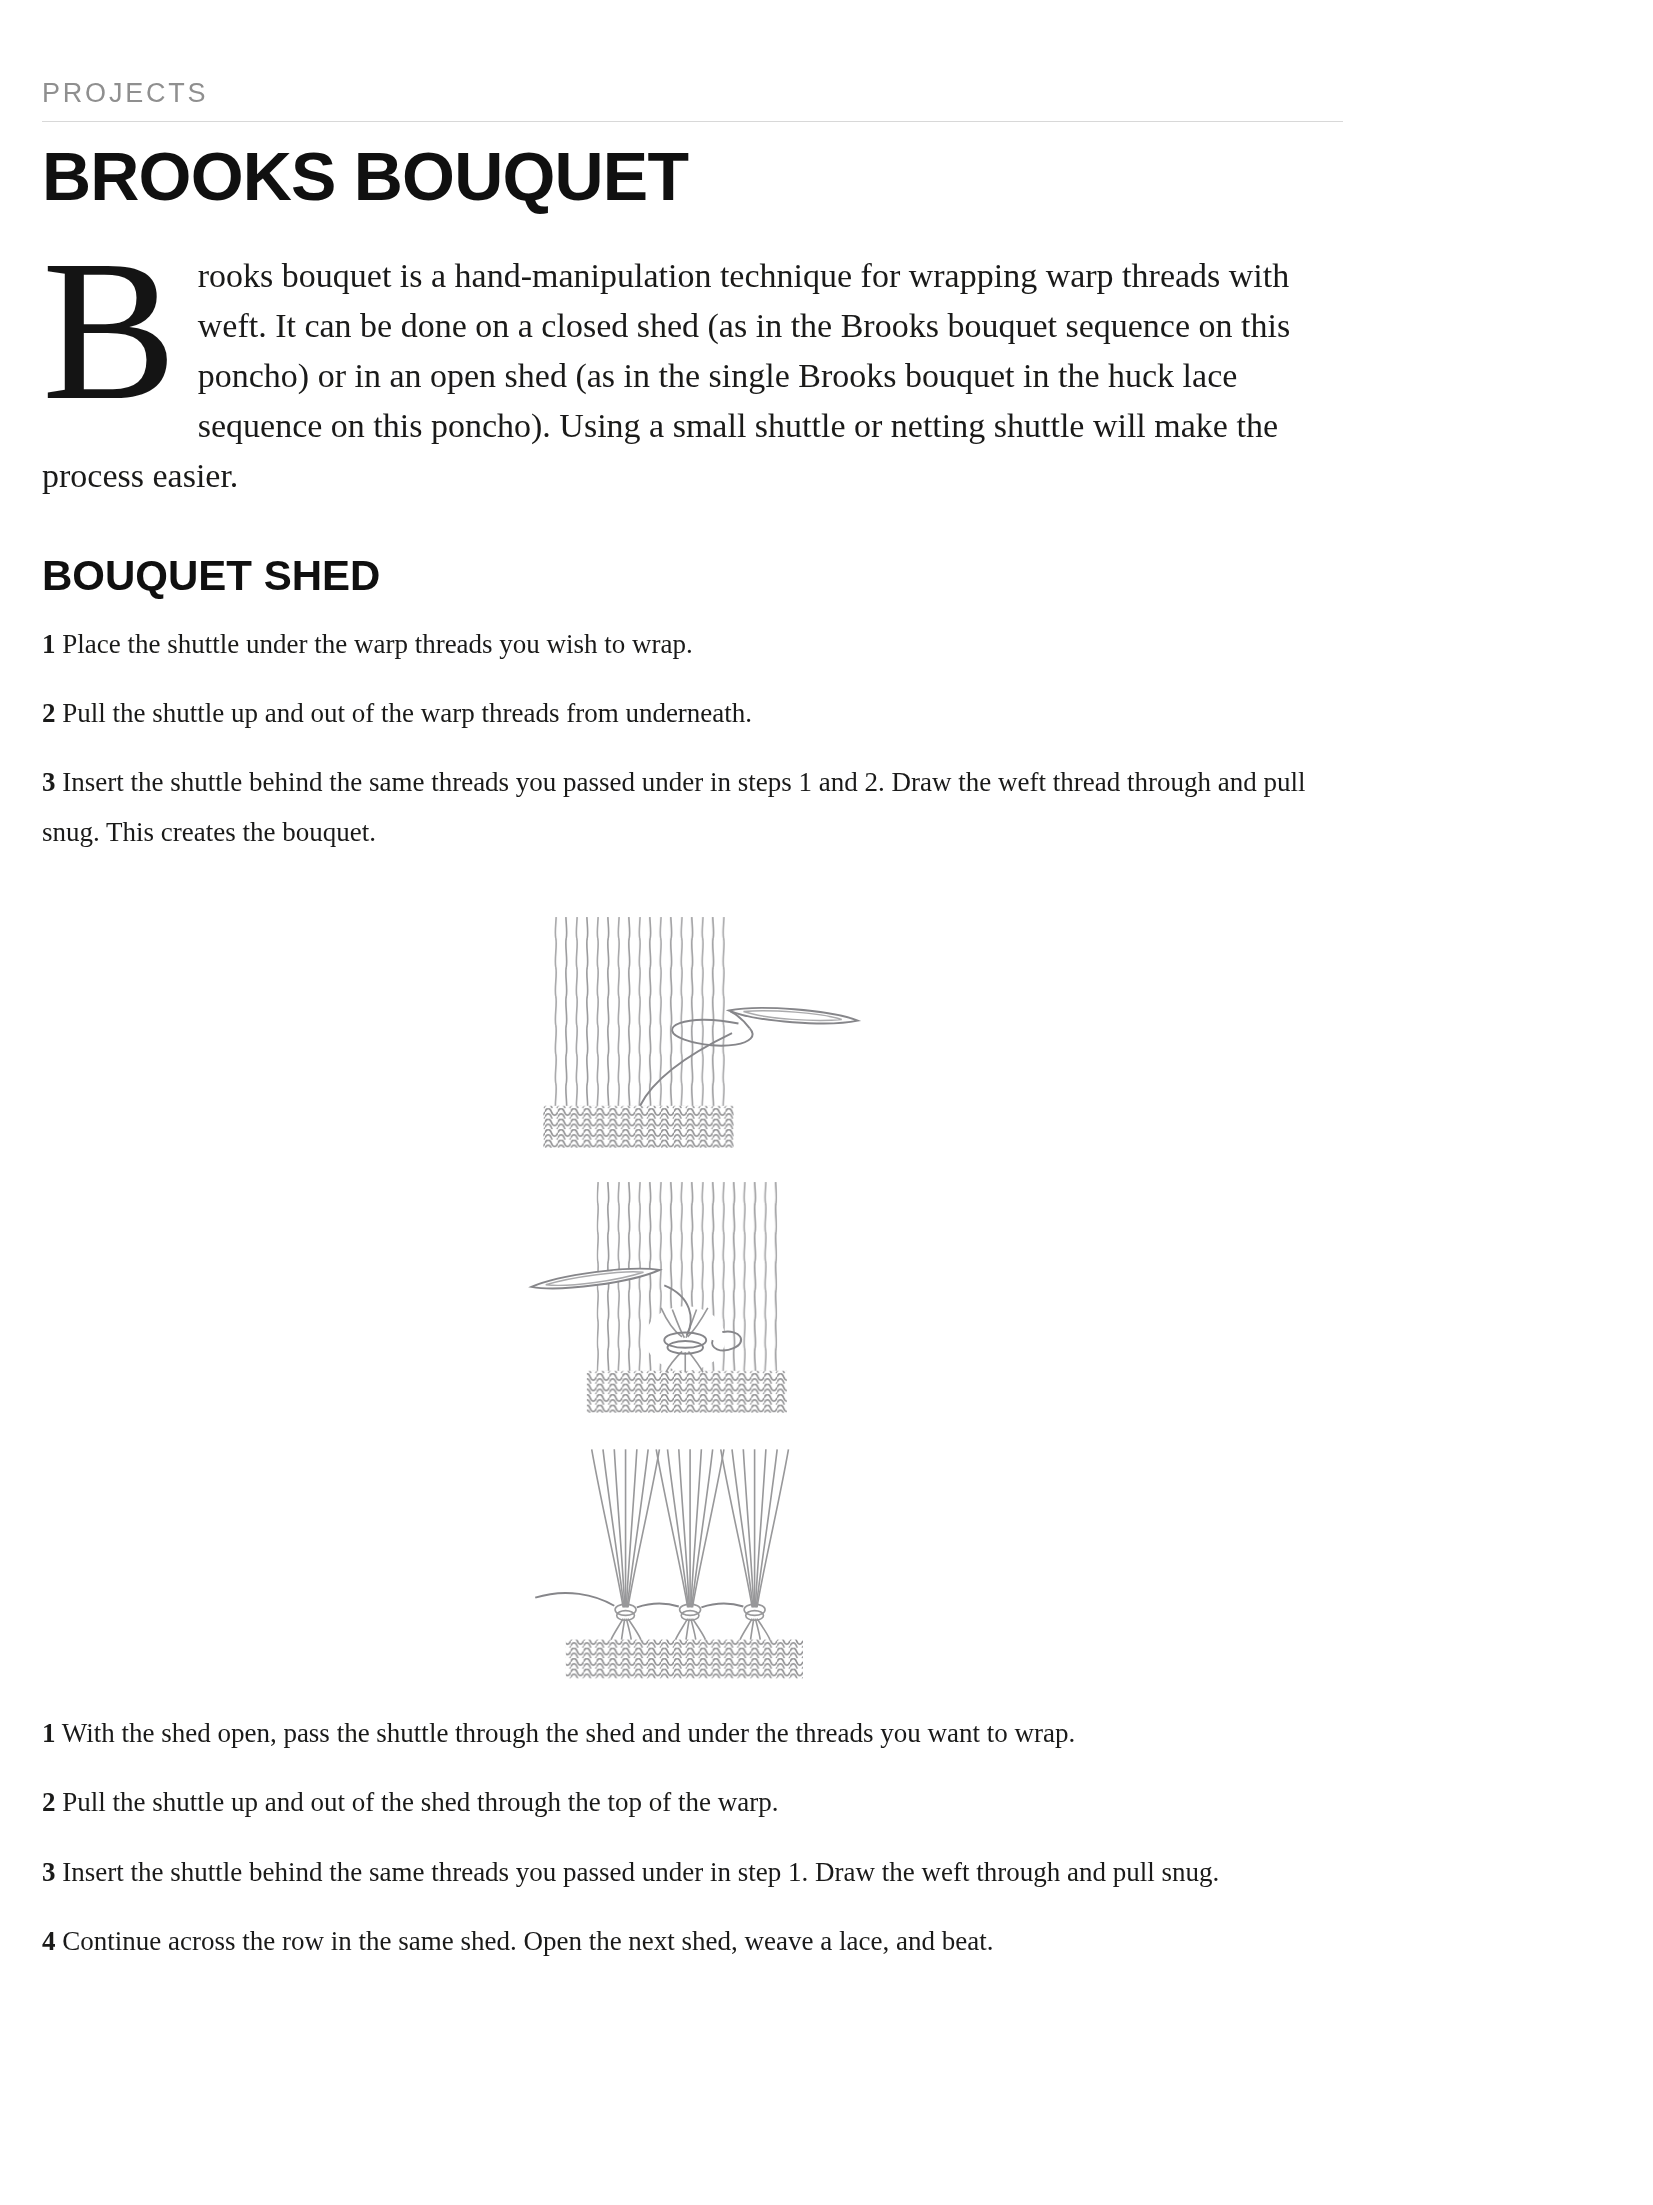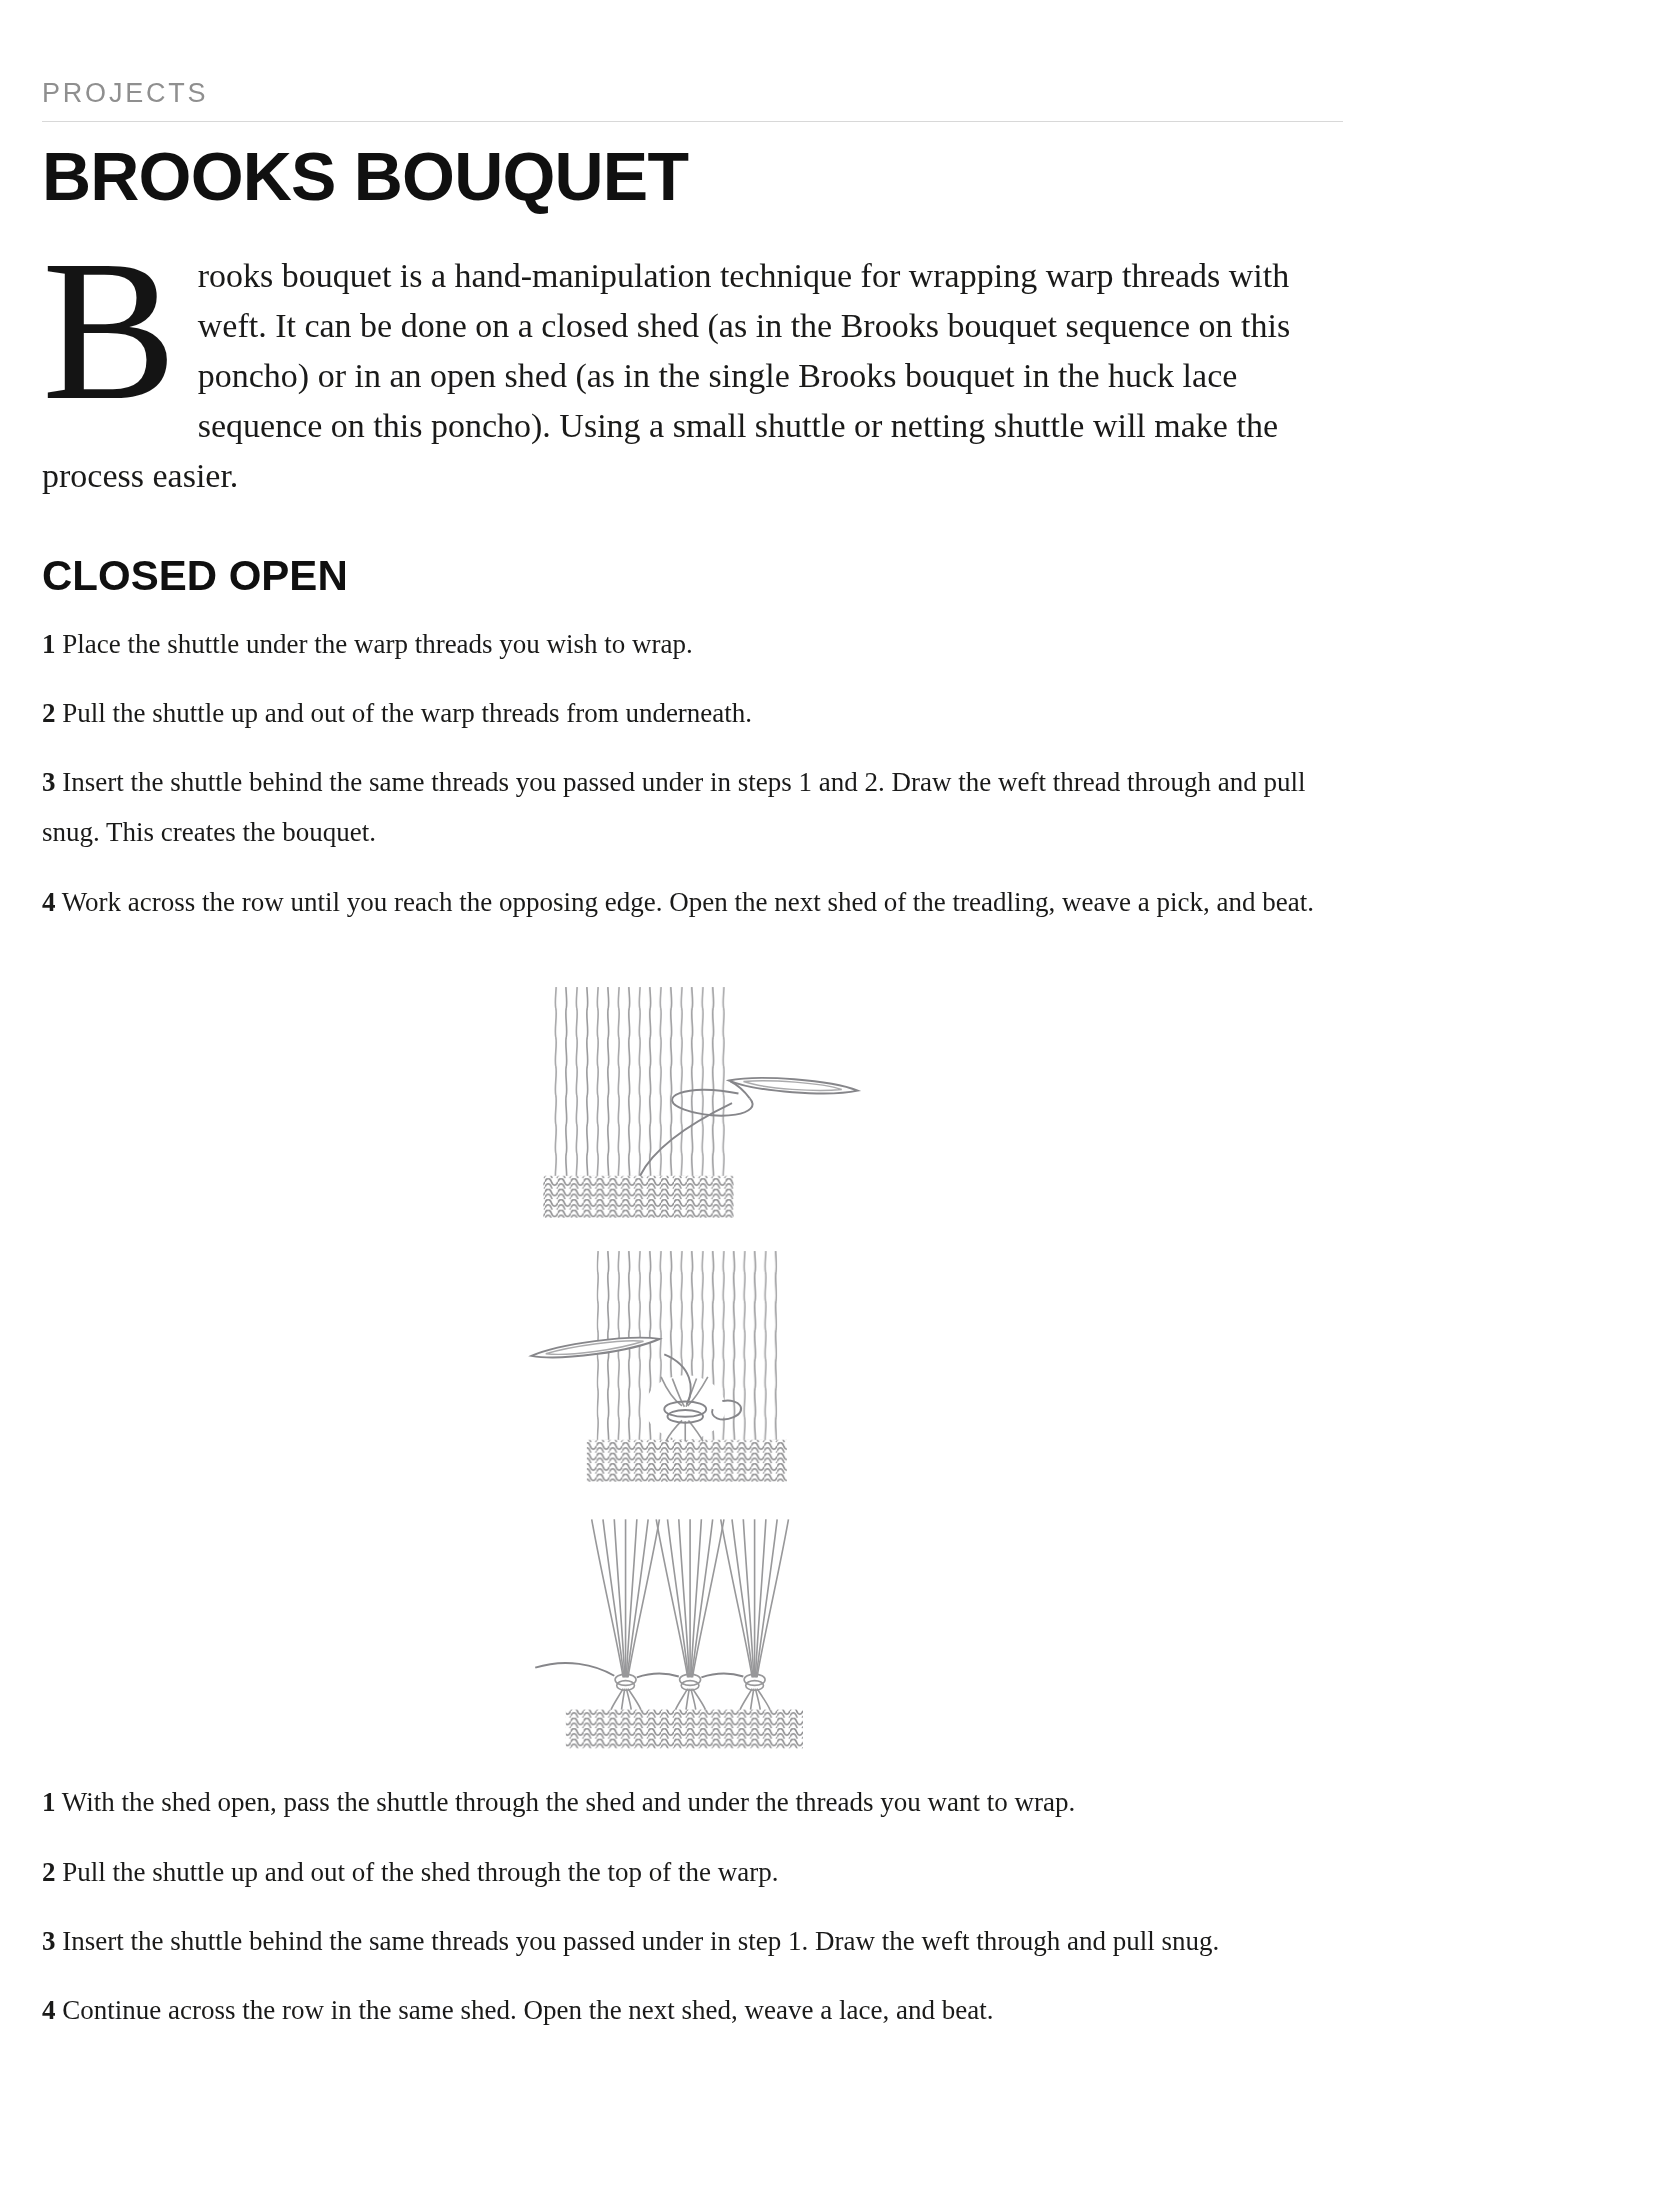--- a/index.html
+++ b/index.html
@@ -54,7 +54,7 @@
 
   <p class="intro"><span class="dropcap">B</span><span>rooks bouquet is a hand-manipulation technique for wrapping warp threads with weft. It can be done on a closed shed (as in the Brooks bouquet sequence on this poncho) or in an open shed (as in the single Brooks bouquet in the huck lace sequence on this poncho). Using a small shuttle or netting shuttle will make the process easier.</span></p>
 
-  <h2 class="sec-heading">CLOSED OPEN</h2>
+  <h2 class="sec-heading">BOUQUET SHED</h2>
 
   <p class="step"><span class="num">1</span> <span>Place the shuttle under the warp threads you wish to wrap.</span></p>
   <p class="step"><span class="num">2</span> <span>Pull the shuttle up and out of the warp threads from underneath.</span></p>

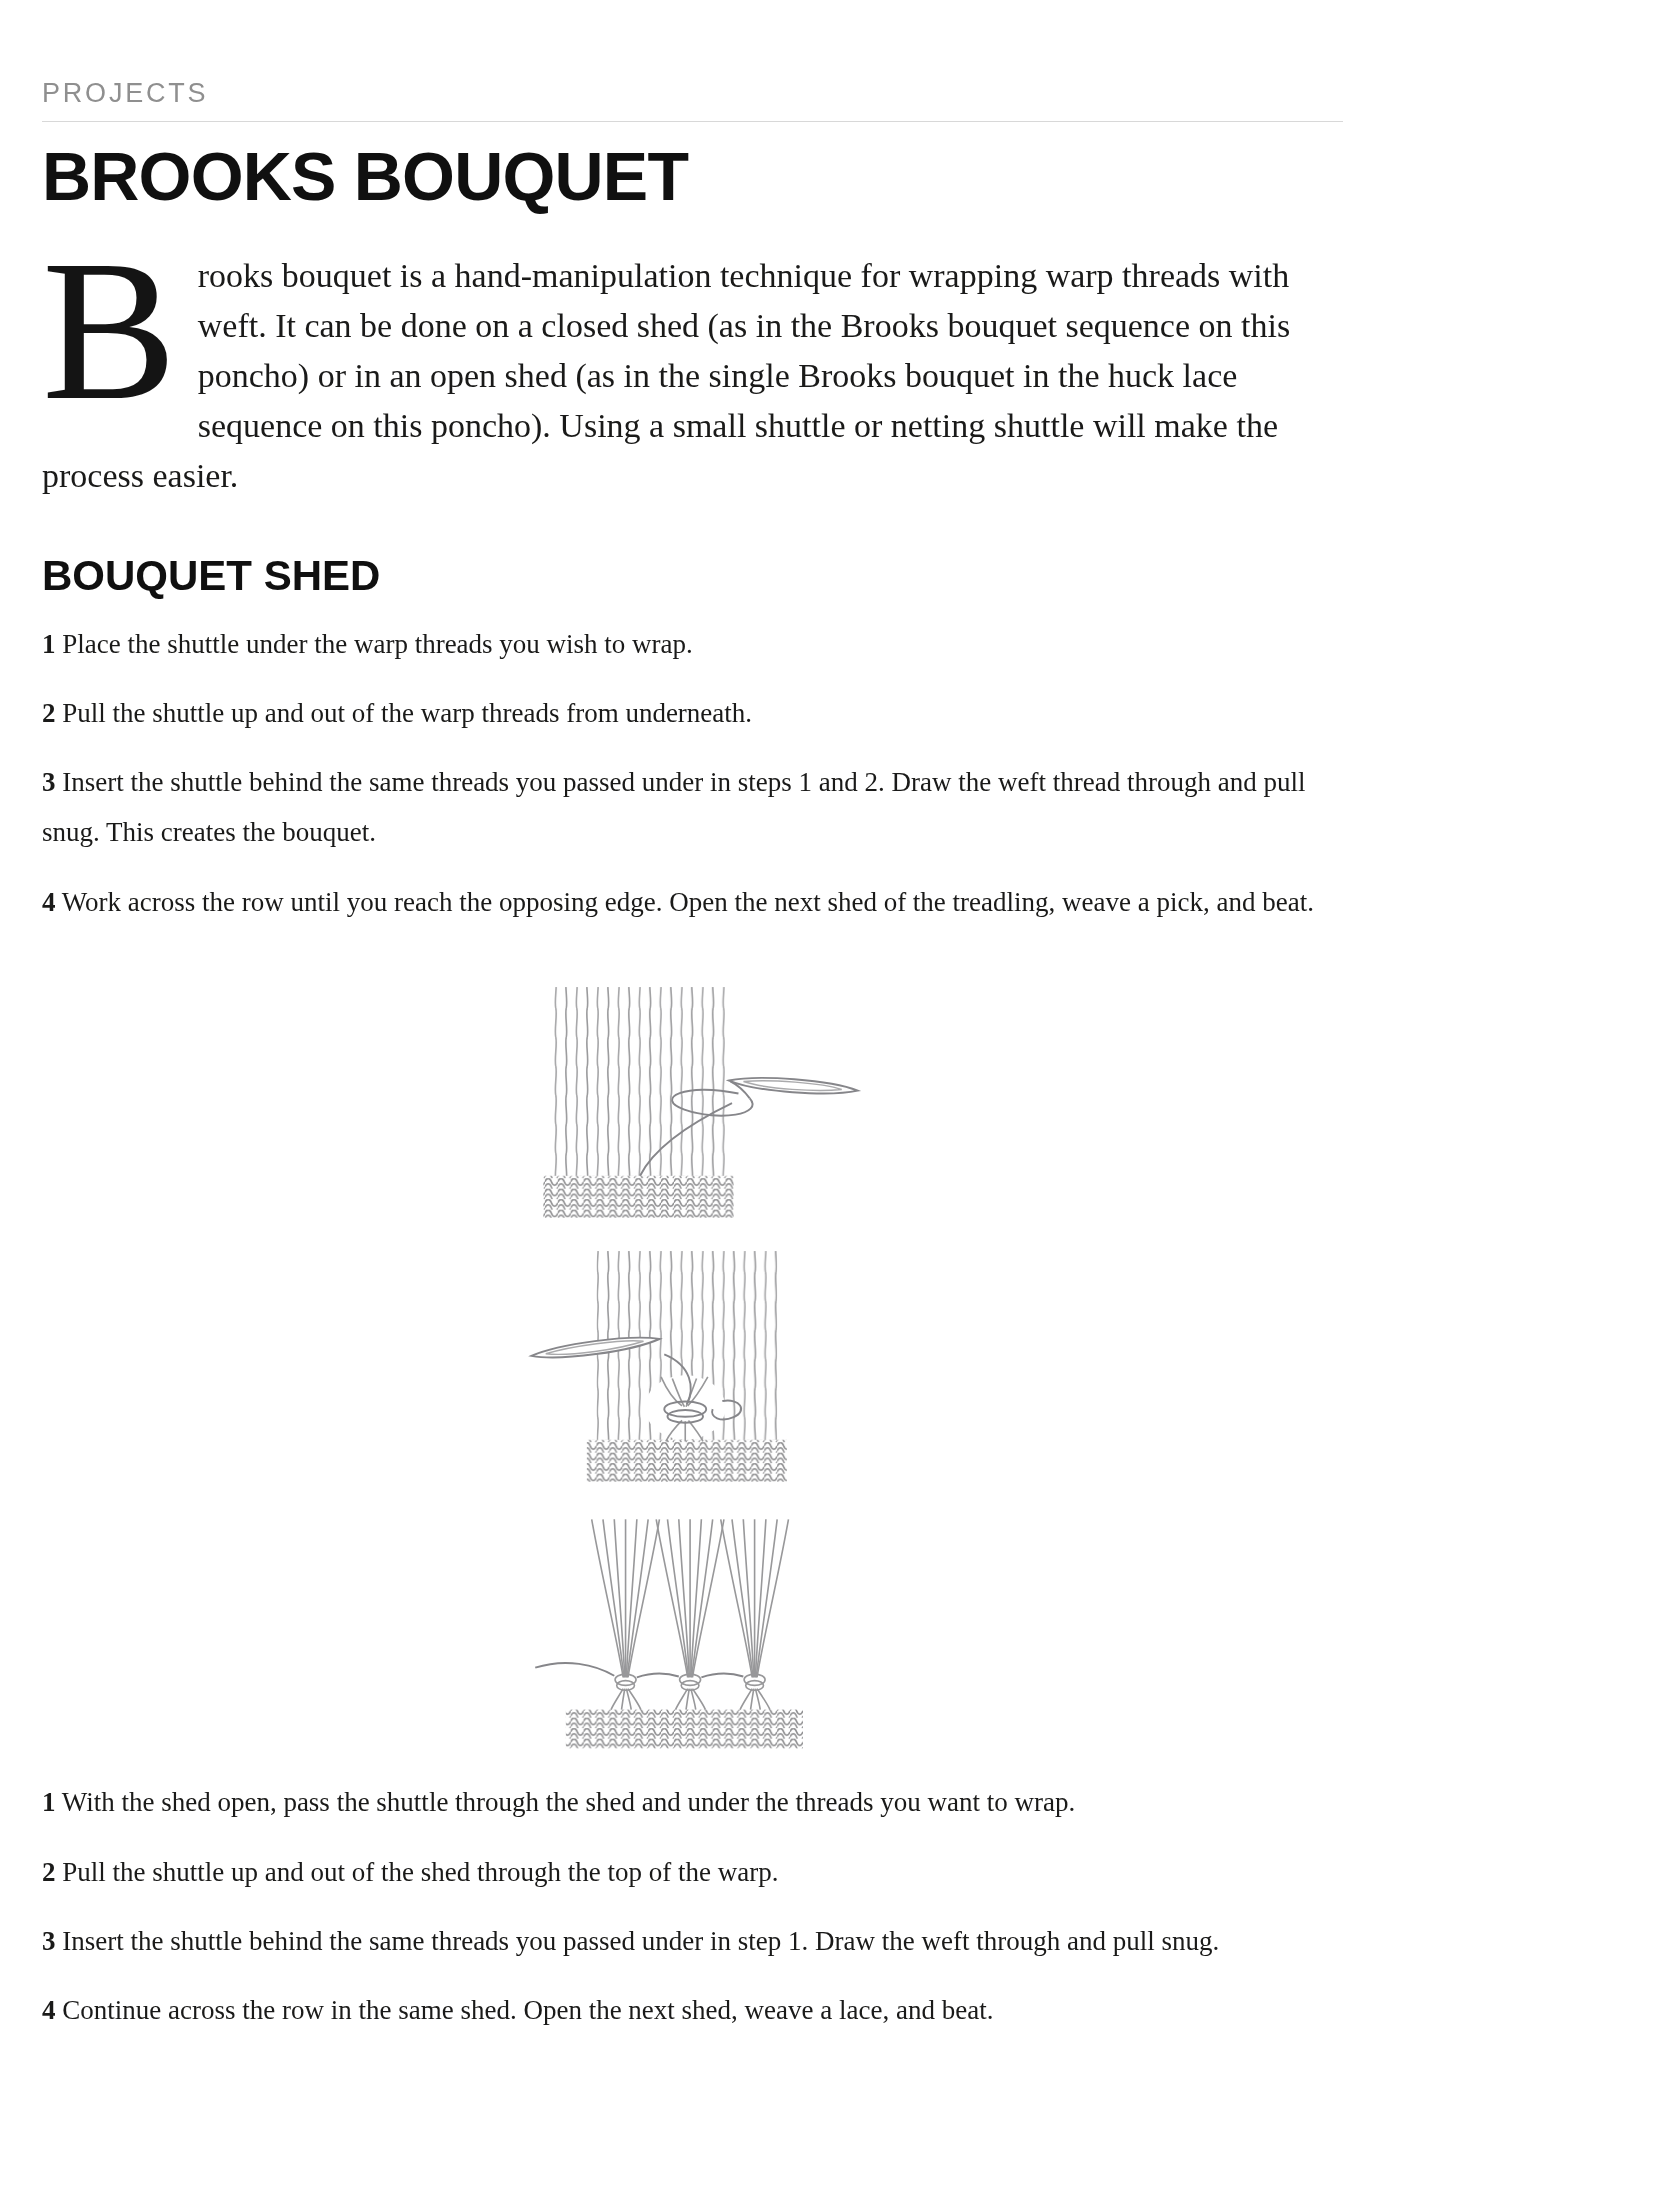--- a/index.html
+++ b/index.html
@@ -59,7 +59,6 @@
   <p class="step"><span class="num">1</span> <span>Place the shuttle under the warp threads you wish to wrap.</span></p>
   <p class="step"><span class="num">2</span> <span>Pull the shuttle up and out of the warp threads from underneath.</span></p>
   <p class="step"><span class="num">3</span> <span>Insert the shuttle behind the same threads you passed under in steps 1 and 2. Draw the weft thread through and pull snug. This creates the bouquet.</span></p>
-  <p class="step"><span class="num">4</span> <span>Work across the row until you reach the opposing edge. Open the next shed of the treadling, weave a pick, and beat.</span></p>
 
   <div class="figures">
 

